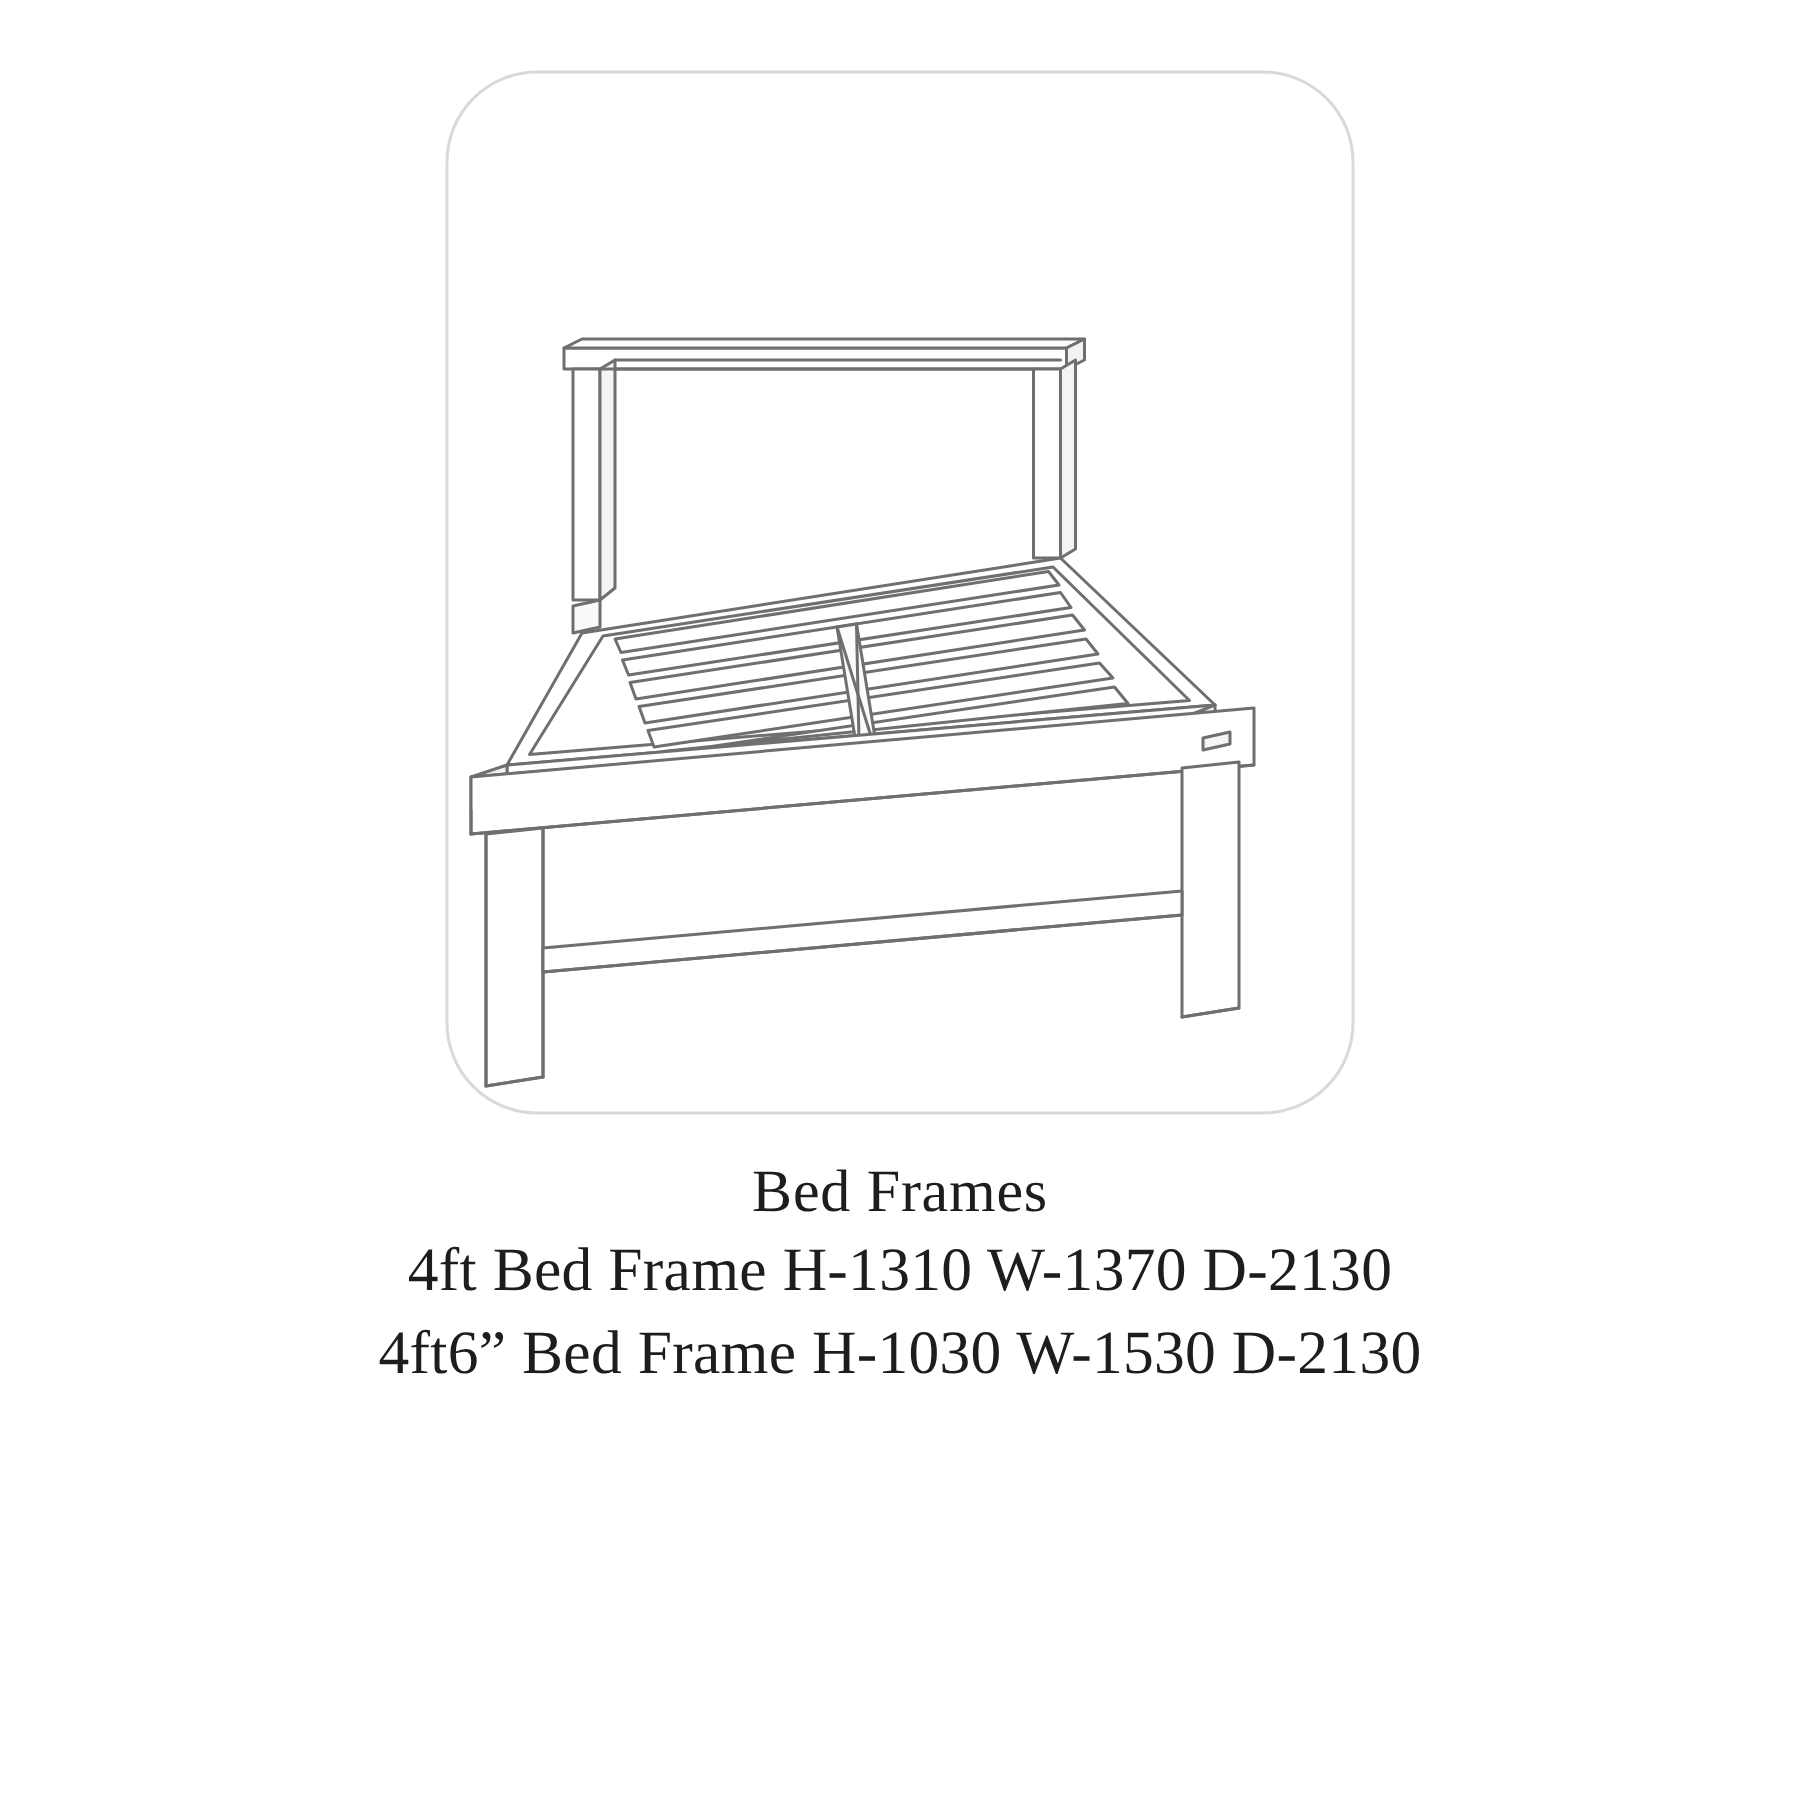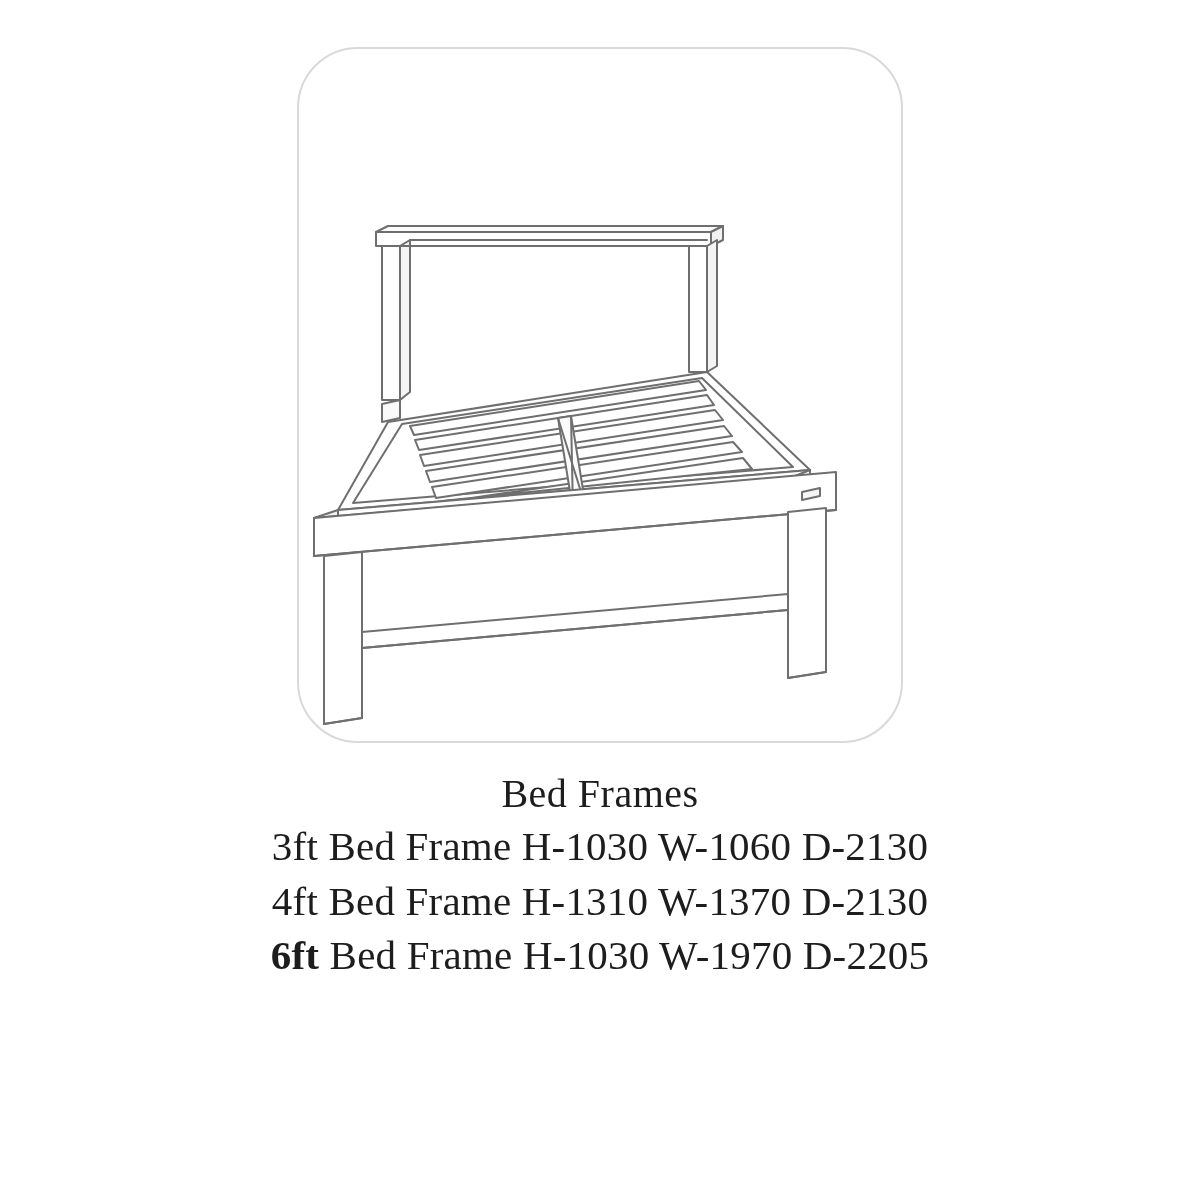--- a/index.html
+++ b/index.html
@@ -131,9 +131,6 @@
   <div class="caption-block">
     <div class="caption-title">Bed Frames</div>
     <div class="spec-line">
-      <span class="lead">3ft</span><span> Bed Frame H-1030 W-1060 D-2130</span>
-    </div>
-    <div class="spec-line">
       <span class="lead">4ft</span><span> Bed Frame H-1310 W-1370 D-2130</span>
     </div>
     <div class="spec-line bold-lead">

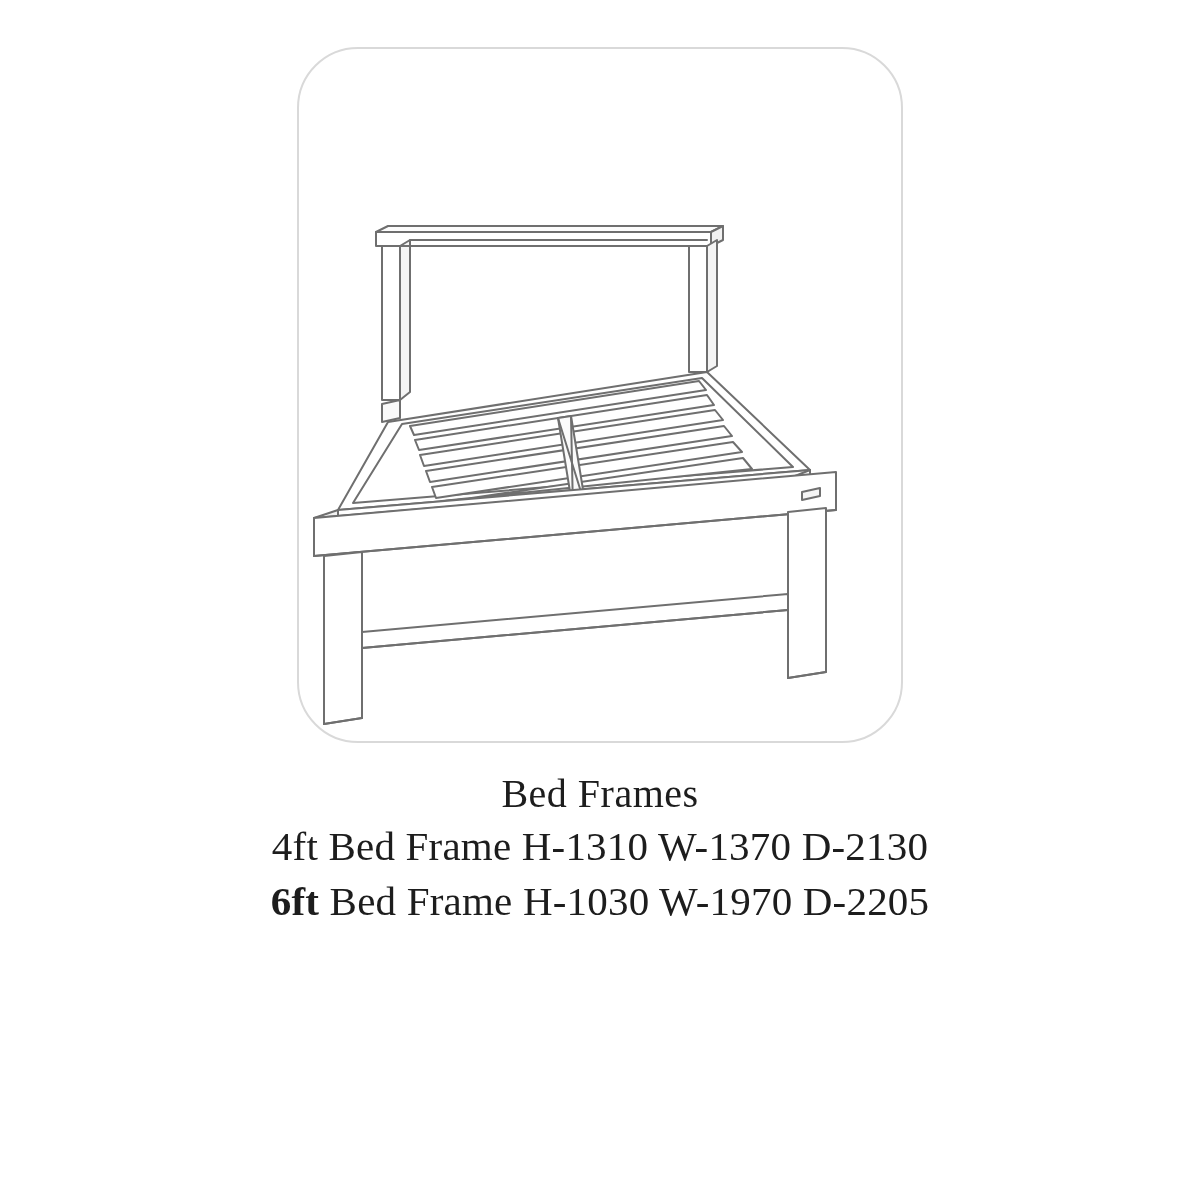--- a/index.html
+++ b/index.html
@@ -133,6 +133,9 @@
     <div class="spec-line">
       <span class="lead">4ft</span><span> Bed Frame H-1310 W-1370 D-2130</span>
     </div>
+    <div class="spec-line">
+      <span class="lead">4ft6”</span><span> Bed Frame H-1030 W-1530 D-2130</span>
+    </div>
     <div class="spec-line bold-lead">
       <span class="lead">6ft</span><span> Bed Frame H-1030 W-1970 D-2205</span>
     </div>

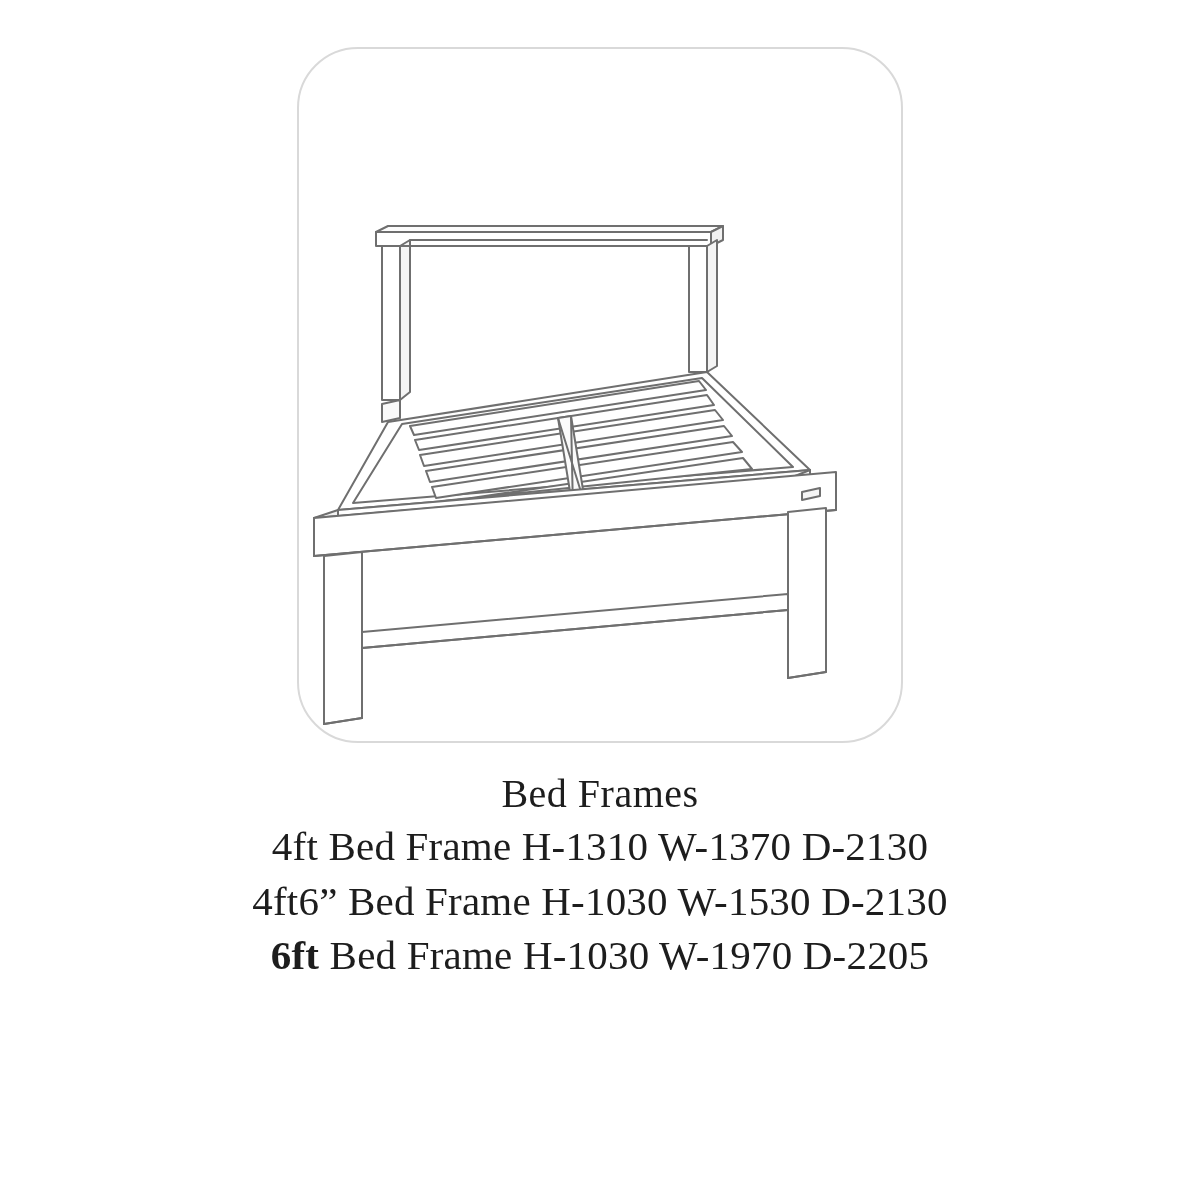--- a/index.html
+++ b/index.html
@@ -136,9 +136,6 @@
     <div class="spec-line">
       <span class="lead">4ft6”</span><span> Bed Frame H-1030 W-1530 D-2130</span>
     </div>
-    <div class="spec-line bold-lead">
-      <span class="lead">6ft</span><span> Bed Frame H-1030 W-1970 D-2205</span>
-    </div>
   </div>
 
 </div>

